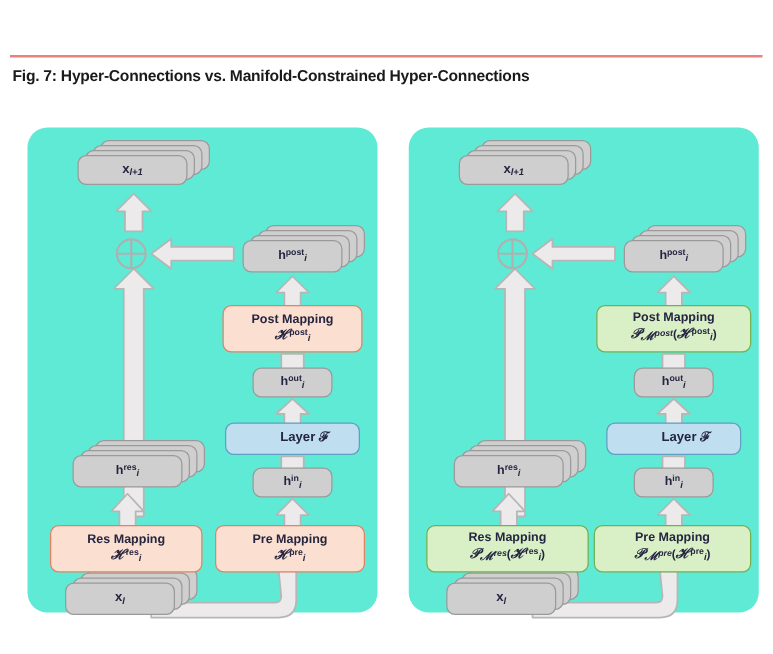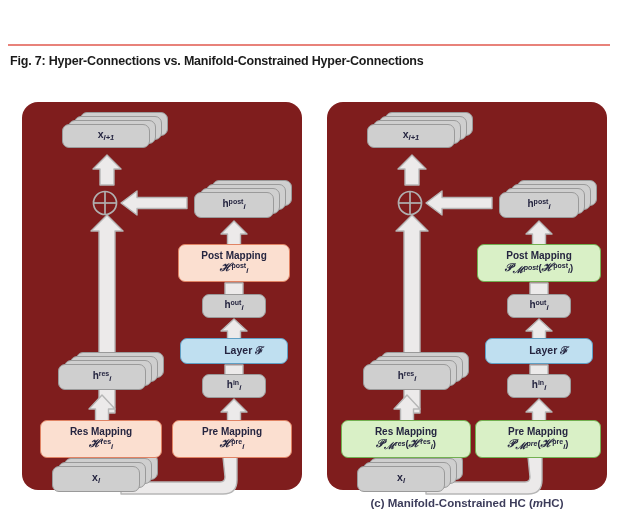--- a/index.html
+++ b/index.html
@@ -34,7 +34,7 @@
   
   .panel{
     position:absolute;
-    background:#7f1d1d;
+    background:#5eead4;
     border-radius:16px;
   }
   #panel-b{left:22px;top:62px;width:280px;height:388px;}

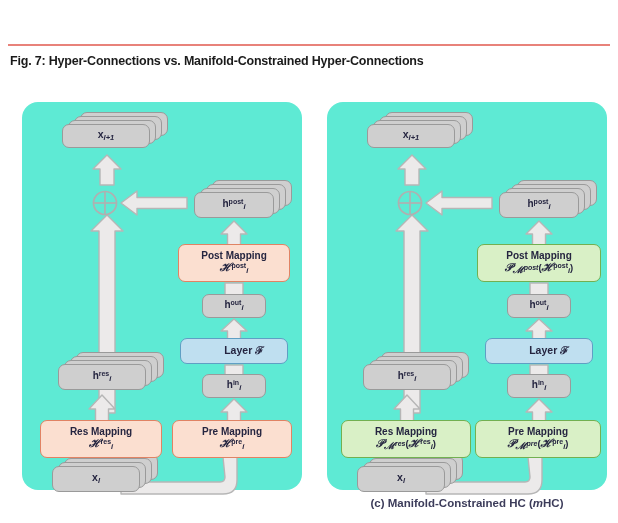--- a/index.html
+++ b/index.html
@@ -370,10 +370,6 @@
     </div>
   </div>
 
-  <div class="panel-caption" id="cap-c">
-    <span>(c)</span>
-    <span>Manifold-Constrained HC (</span><i>m</i><span>HC)</span>
-  </div>
 
   <div class="src-rule-a"></div>
   <div class="src-rule-b"></div>

